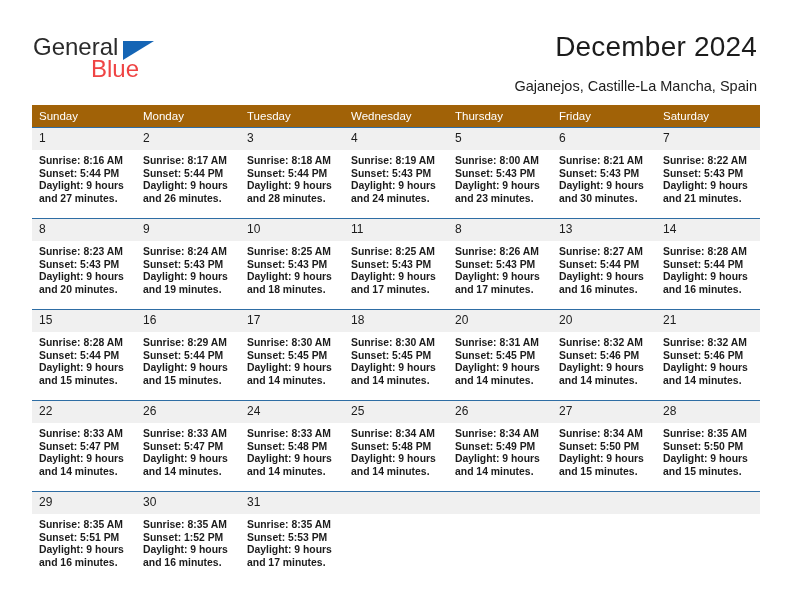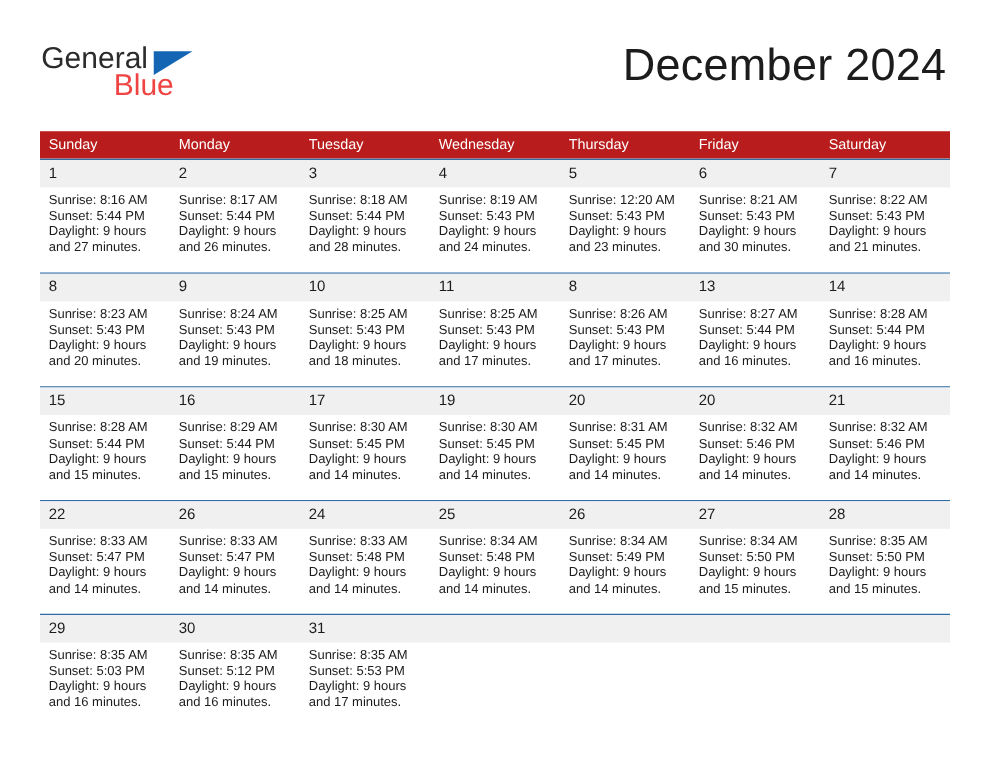--- a/index.html
+++ b/index.html
@@ -66,7 +66,7 @@
     position: absolute;
     right: 35px;
     top: 31px;
-    font-size: 36px;
+    font-size: 28px;
     font-weight: normal;
     color: #1c1c1c;
     text-align: center;

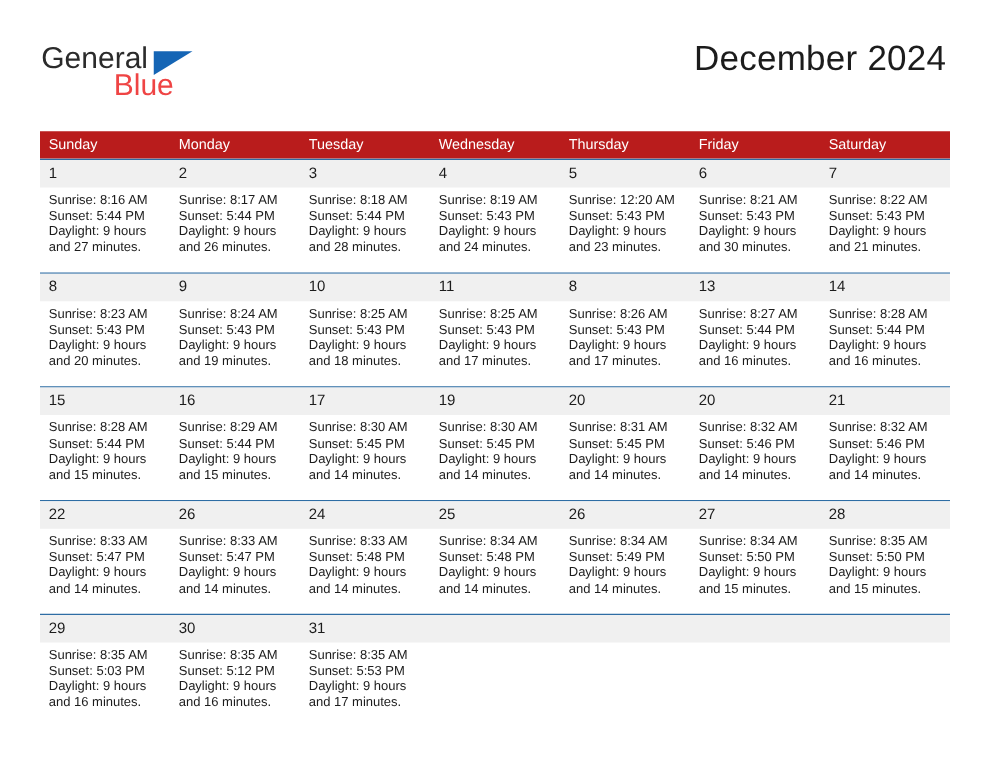--- a/index.html
+++ b/index.html
@@ -149,6 +149,7 @@
       <span class="logo-blue">Blue</span>
     </div>
     <div class="title">December 2024</div>
+    <div class="subtitle">Gajanejos, Castille-La Mancha, Spain</div>
   </div>
 
   <div class="calendar">

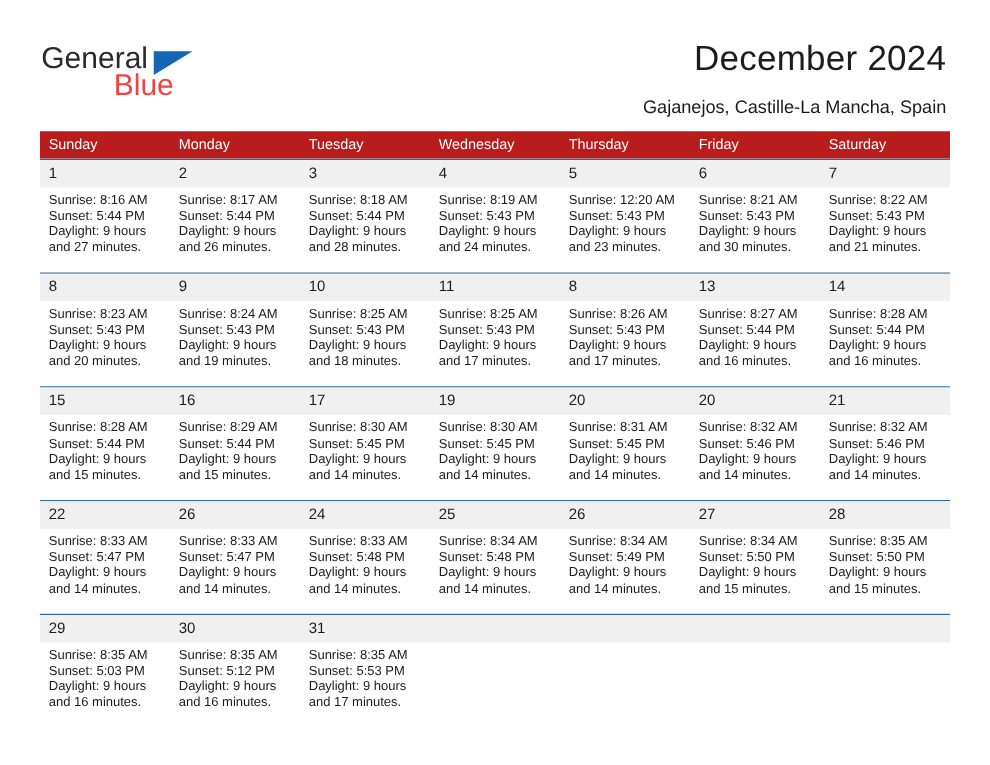--- a/index.html
+++ b/index.html
@@ -94,7 +94,7 @@
     table-layout: fixed;
   }
   table.cal th {
-    background: #b91c1c;
+    background: #a16207;
     color: #ffffff;
     font-weight: normal;
     font-size: 11.5px;

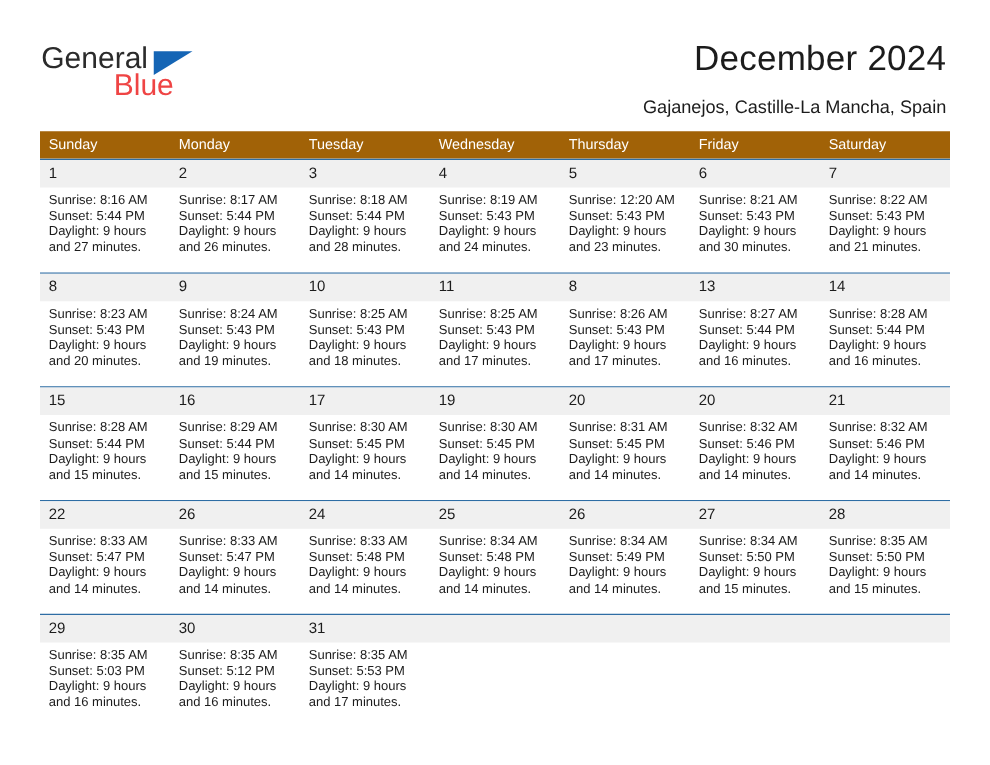--- a/index.html
+++ b/index.html
@@ -129,6 +129,7 @@
     font-size: 10.4px;
     line-height: 12.6px;
     color: #1c1c1c;
+    font-weight: bold;
   }
   .dayinfo div {
     white-space: nowrap;

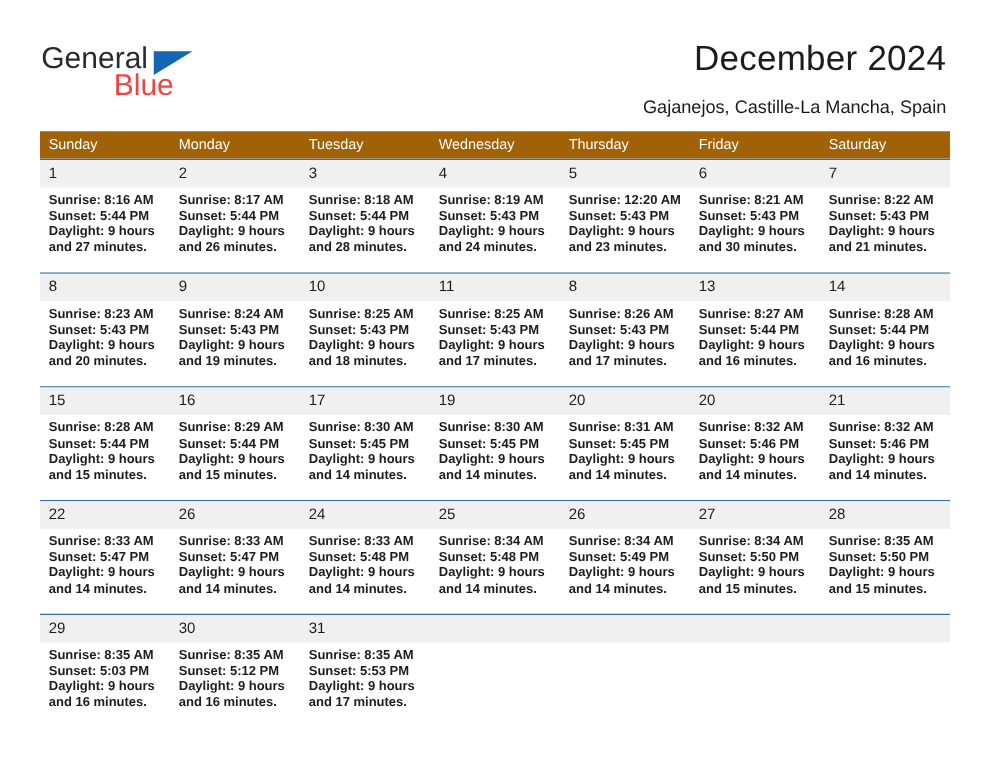--- a/index.html
+++ b/index.html
@@ -216,7 +216,7 @@
               <div class="daycell">
                 <div class="daynum">5</div>
                 <div class="dayinfo">
-                  <div>Sunrise: 12:20 AM</div>
+                  <div>Sunrise: 8:00 AM</div>
                   <div>Sunset: 5:43 PM</div>
                   <div>Daylight: 9 hours</div>
                   <div>and 23 minutes.</div>

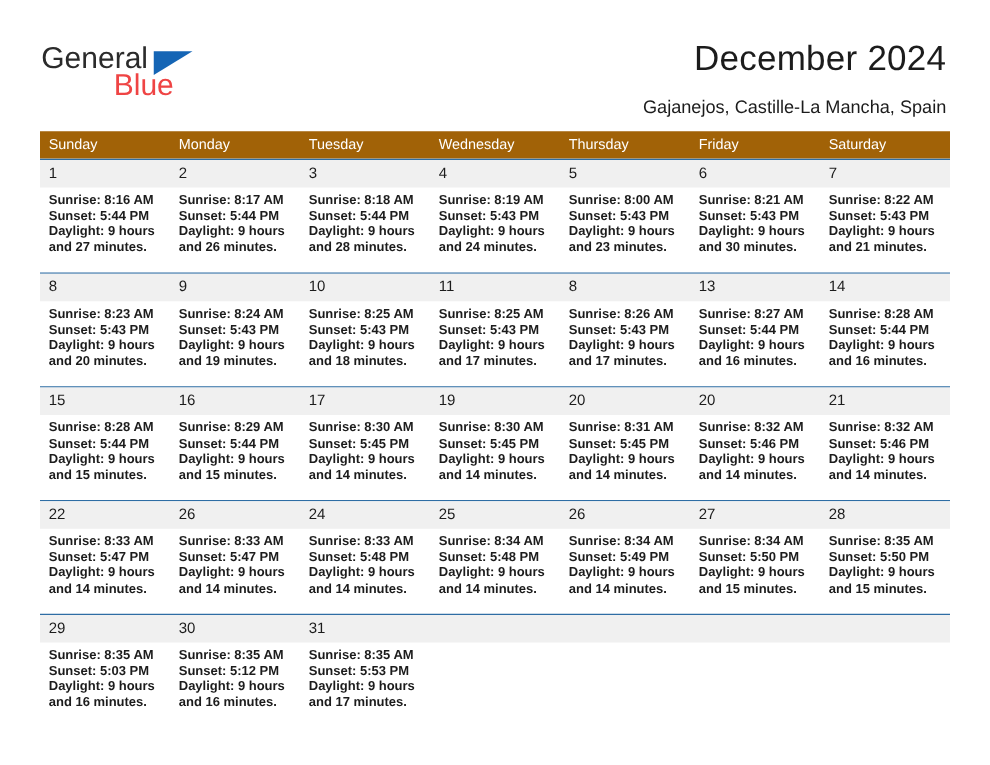--- a/index.html
+++ b/index.html
@@ -361,7 +361,7 @@
             </td>
             <td>
               <div class="daycell">
-                <div class="daynum">19</div>
+                <div class="daynum">18</div>
                 <div class="dayinfo">
                   <div>Sunrise: 8:30 AM</div>
                   <div>Sunset: 5:45 PM</div>

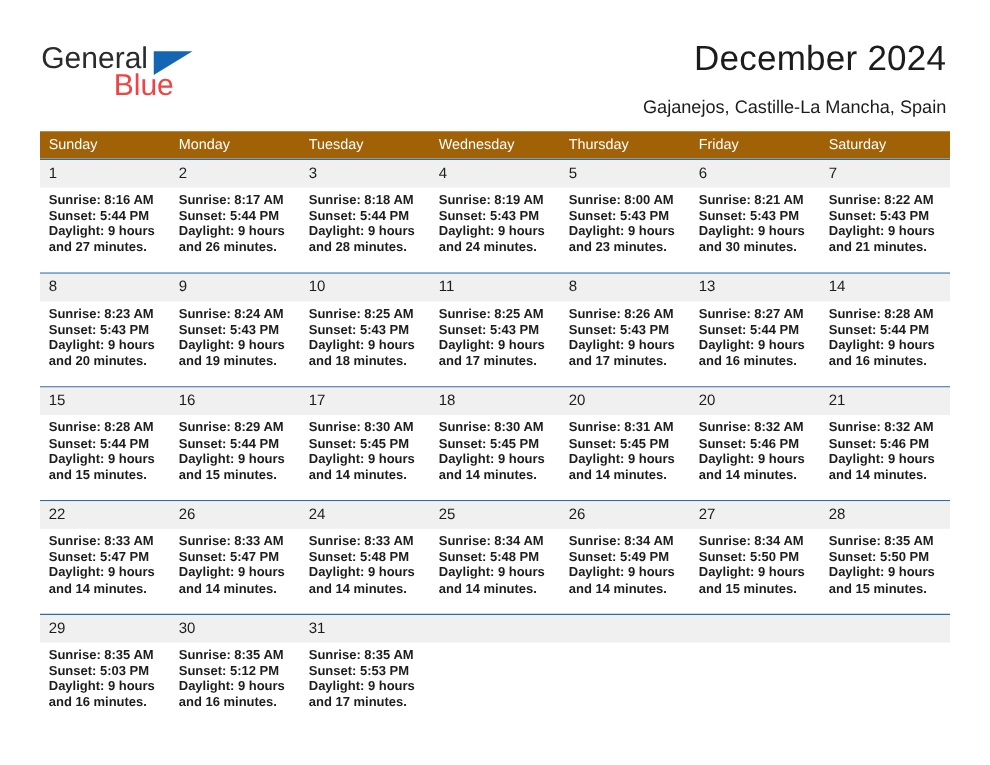--- a/index.html
+++ b/index.html
@@ -489,7 +489,7 @@
                 <div class="daynum">29</div>
                 <div class="dayinfo">
                   <div>Sunrise: 8:35 AM</div>
-                  <div>Sunset: 5:03 PM</div>
+                  <div>Sunset: 5:51 PM</div>
                   <div>Daylight: 9 hours</div>
                   <div>and 16 minutes.</div>
                 </div>

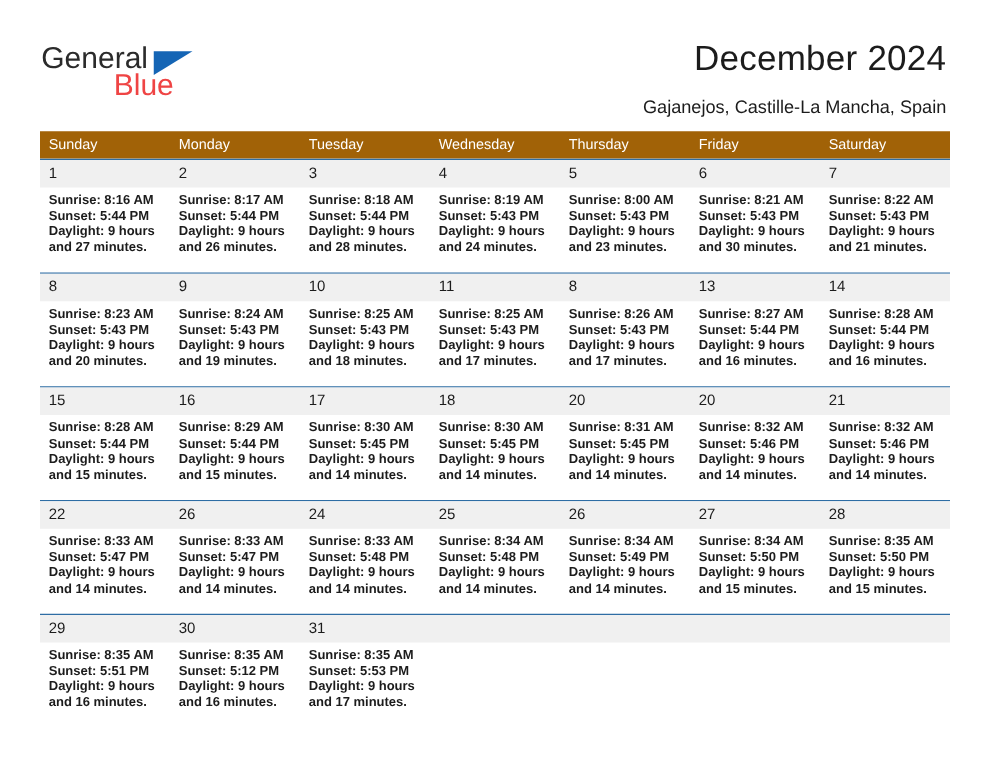--- a/index.html
+++ b/index.html
@@ -500,7 +500,7 @@
                 <div class="daynum">30</div>
                 <div class="dayinfo">
                   <div>Sunrise: 8:35 AM</div>
-                  <div>Sunset: 5:12 PM</div>
+                  <div>Sunset: 1:52 PM</div>
                   <div>Daylight: 9 hours</div>
                   <div>and 16 minutes.</div>
                 </div>

